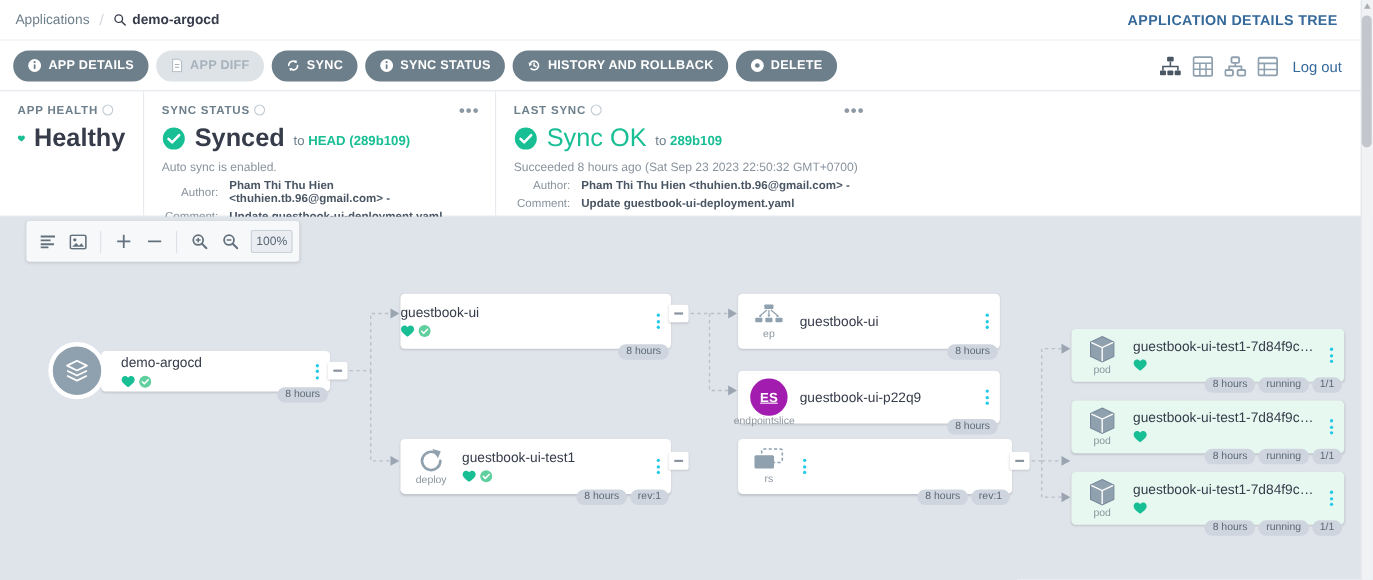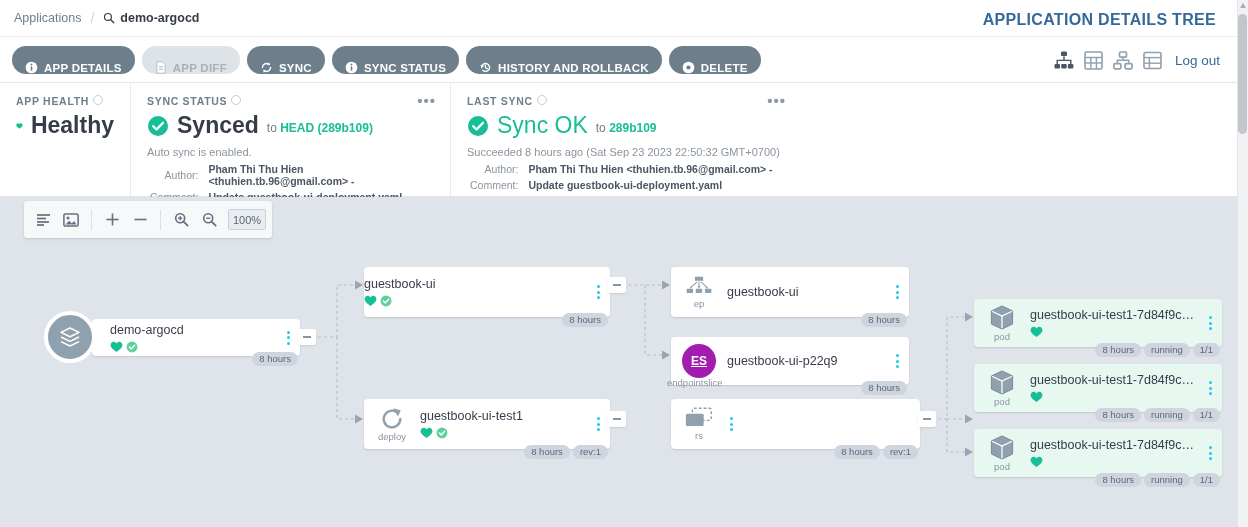--- a/index.html
+++ b/index.html
@@ -24,7 +24,7 @@
   .crumb-current svg { display:block; }
   .details-tree-label {
     position:absolute; right:32px; top:11px;
-    color:#34699a; font-size:16px; font-weight:600; letter-spacing:.3px;
+    color:#34699a; font-size:13px; font-weight:600; letter-spacing:.3px;
   }
 
   

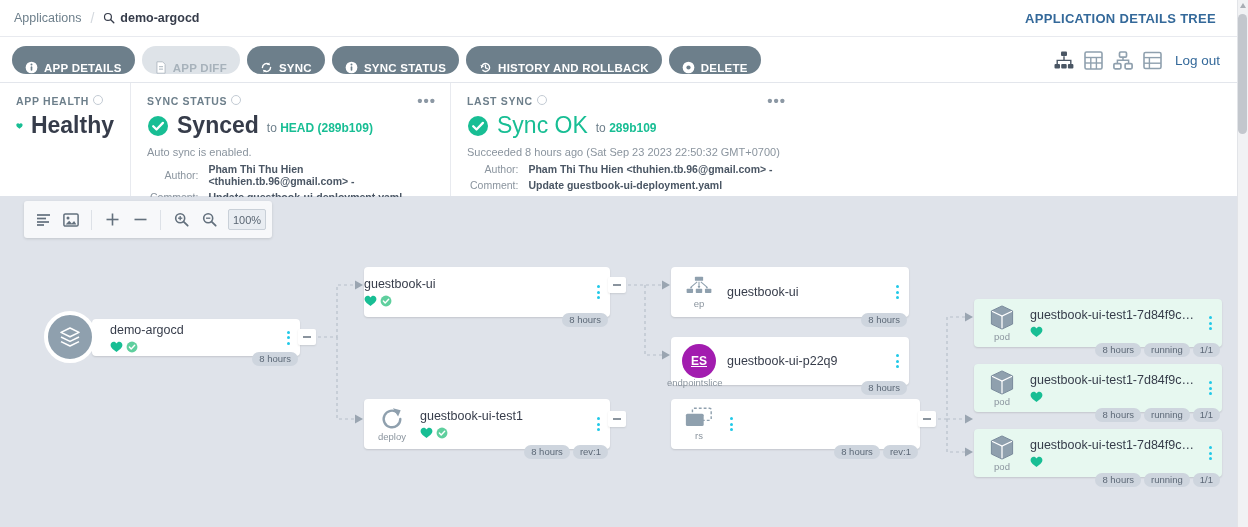--- a/index.html
+++ b/index.html
@@ -34,7 +34,7 @@
     position:relative;
   }
   .btn {
-    display:inline-flex; align-items:flex-end; gap:6px;
+    display:inline-flex; align-items:center; gap:6px;
     height:28px; padding:0 13px; border-radius:14px;
     background:#6d7f8b; color:#fff; font-size:11.5px;
     font-weight:700; letter-spacing:.25px; white-space:nowrap;

